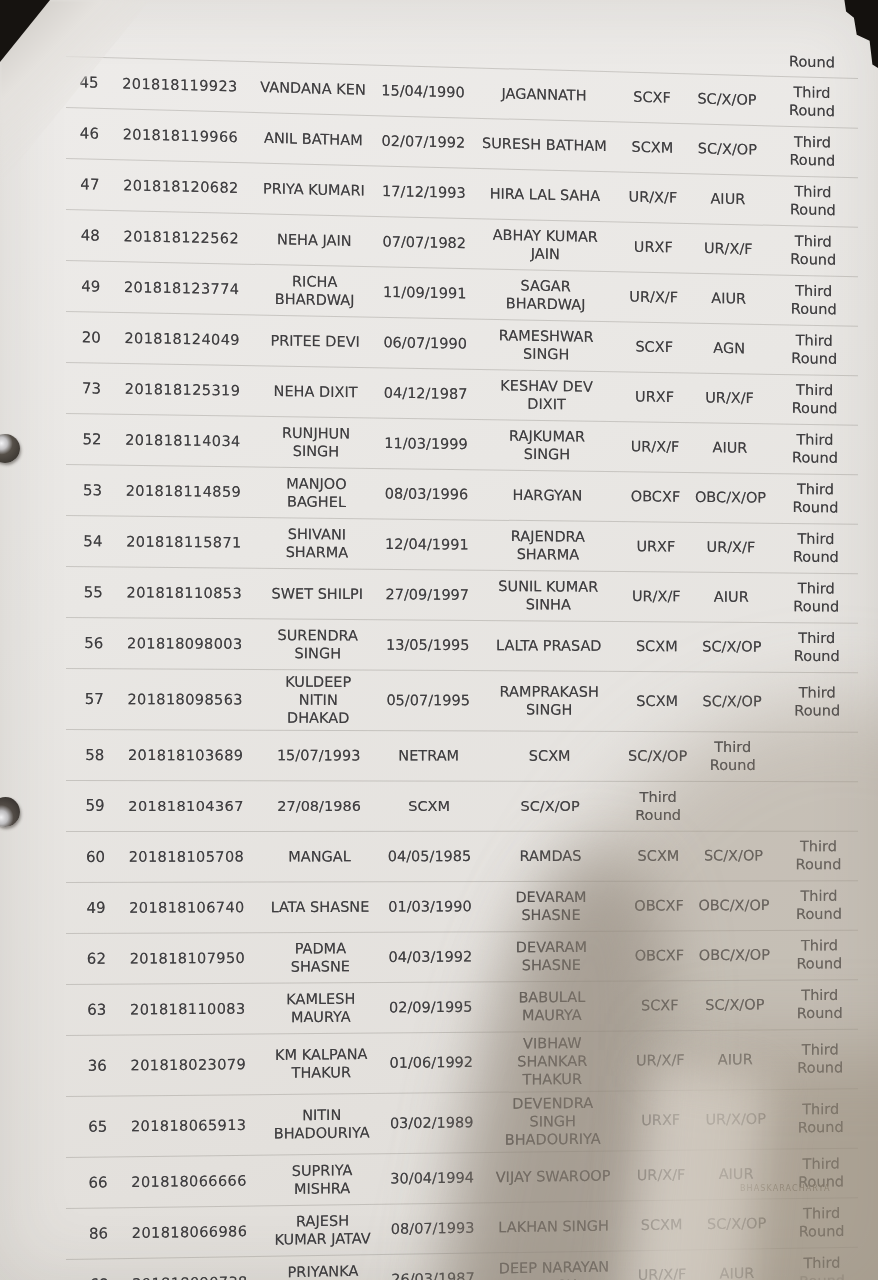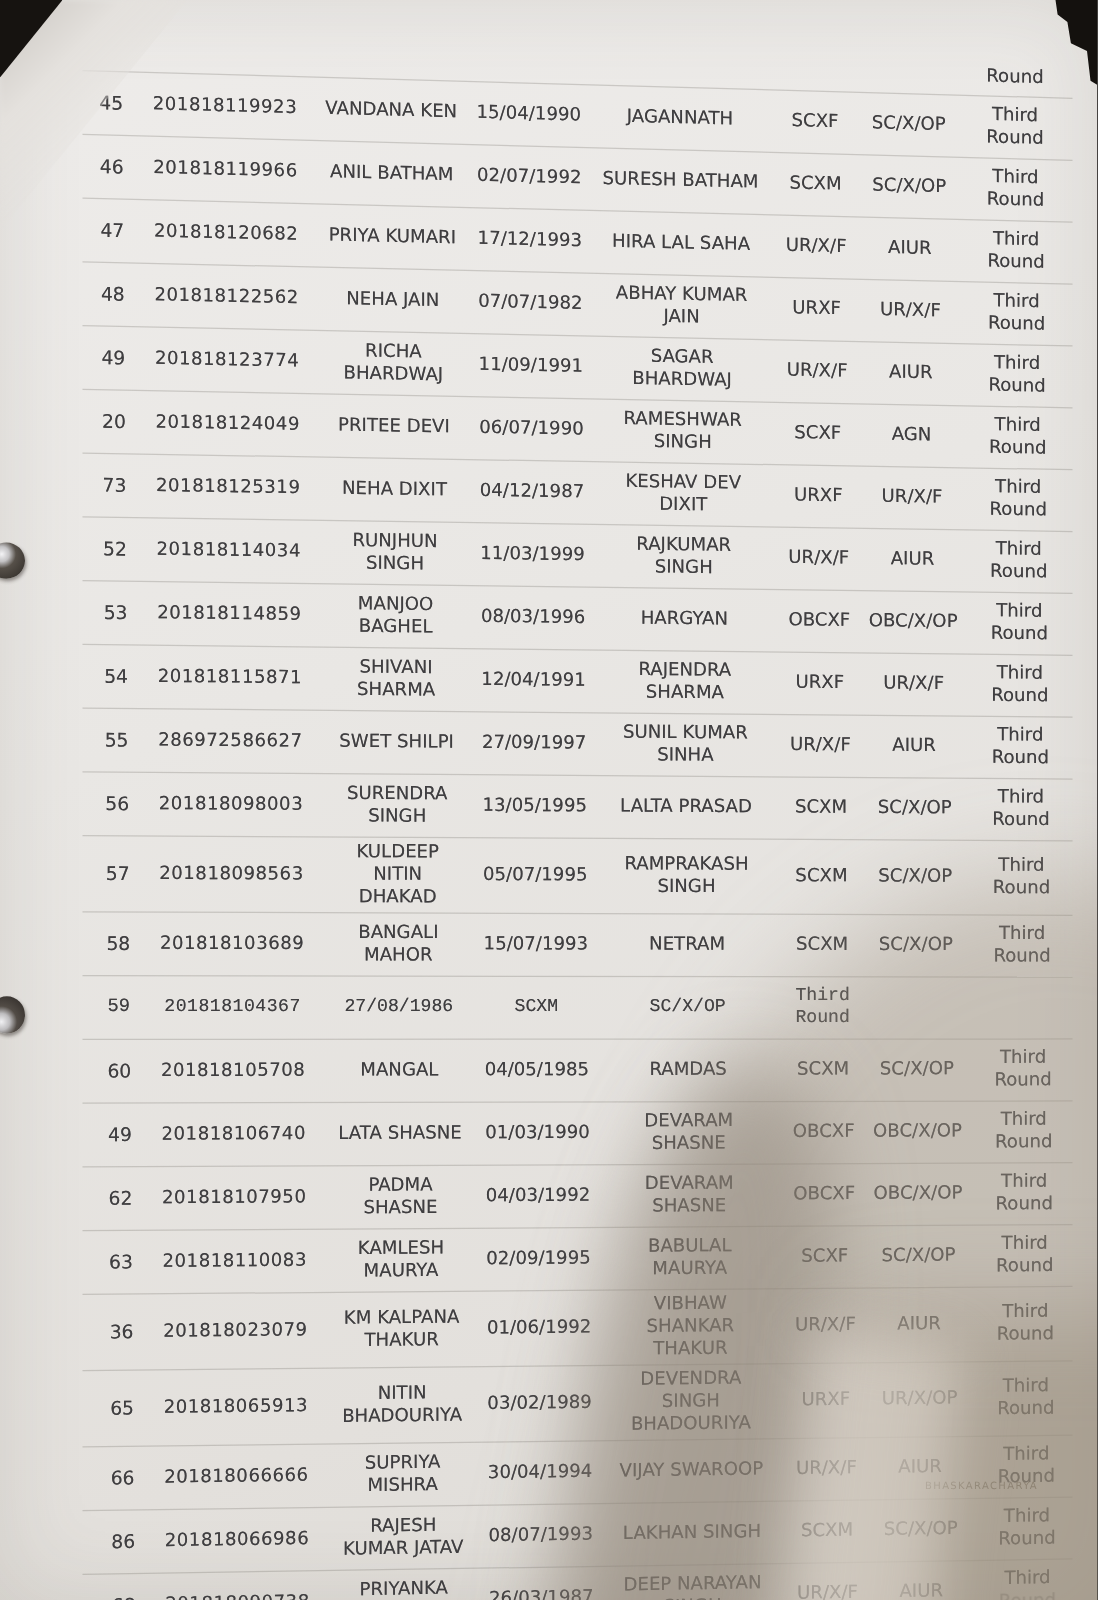--- a/index.html
+++ b/index.html
@@ -210,7 +210,7 @@
     </div>
         <div class="trow" style="transform: skewY(0.413deg); padding-left: 4.3px;">
       <div class="cell c-sno">55</div>
-      <div class="cell c-regno">286972586627</div>
+      <div class="cell c-regno">201818110853</div>
       <div class="cell c-name">SWET SHILPI</div>
       <div class="cell c-dob">27/09/1997</div>
       <div class="cell c-father">SUNIL KUMAR

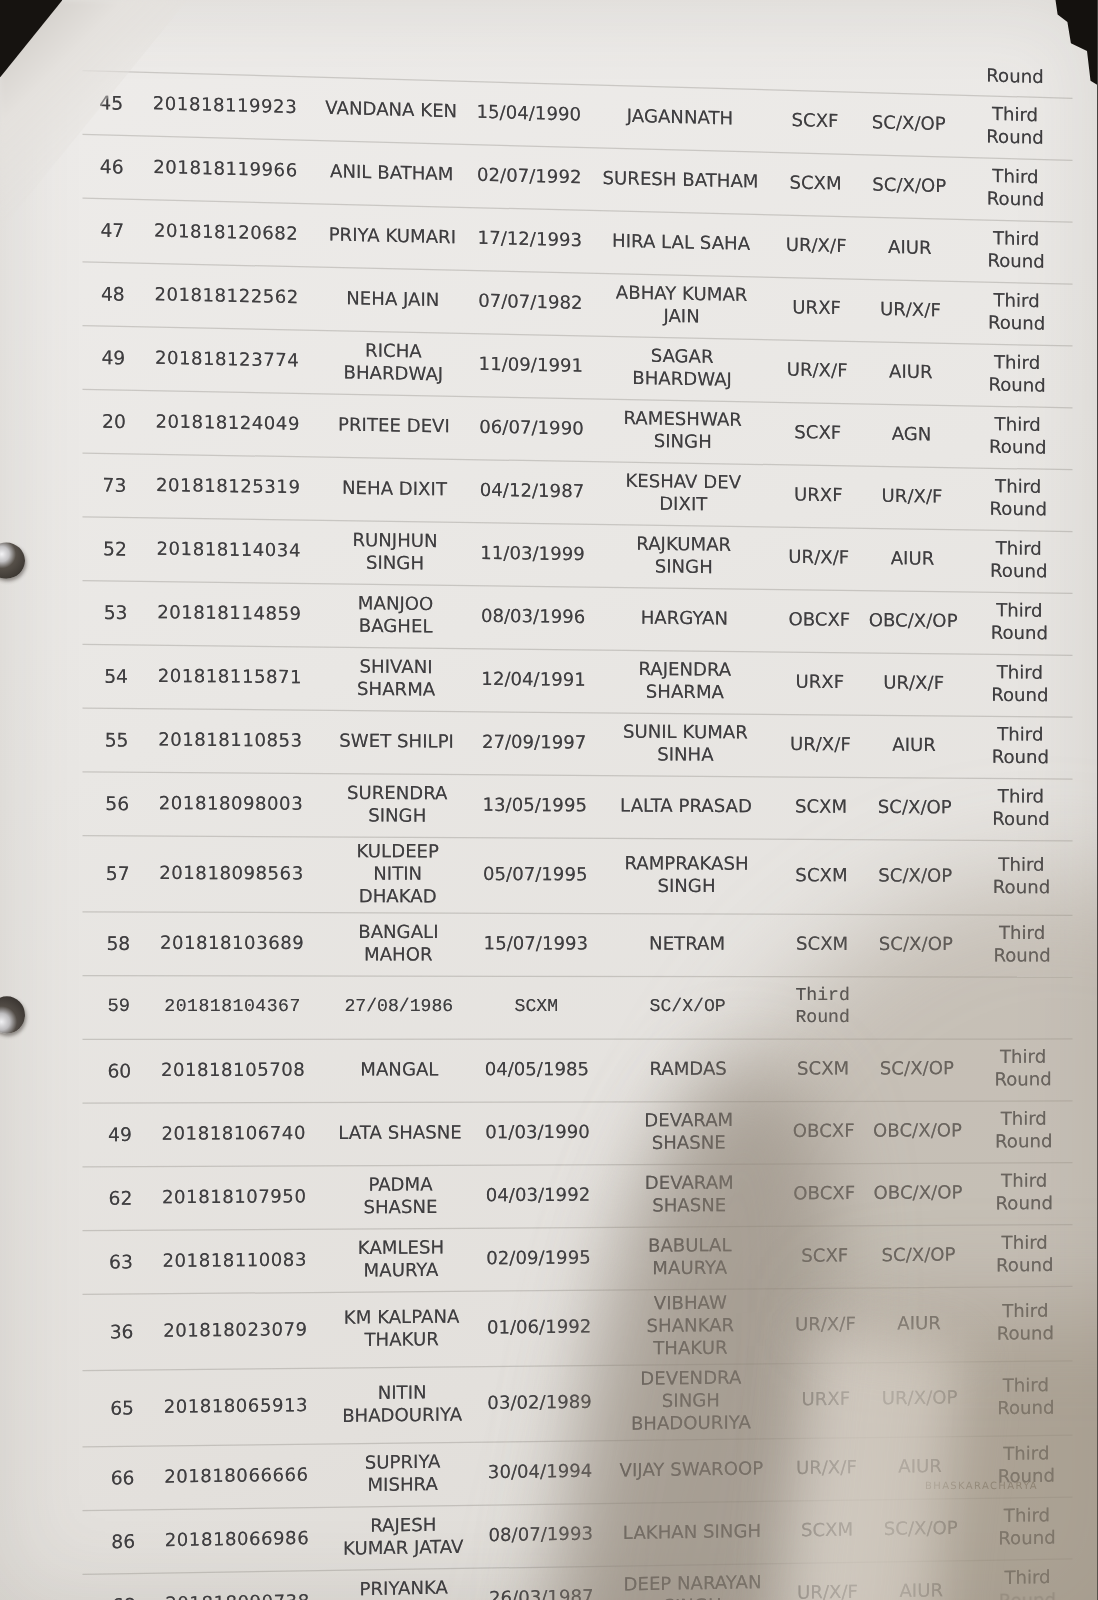--- a/index.html
+++ b/index.html
@@ -246,8 +246,6 @@
         <div class="trow" style="transform: skewY(0.087deg); padding-left: 5.7px;">
       <div class="cell c-sno">58</div>
       <div class="cell c-regno">201818103689</div>
-      <div class="cell c-name">BANGALI
-MAHOR</div>
       <div class="cell c-dob">15/07/1993</div>
       <div class="cell c-father">NETRAM</div>
       <div class="cell c-cat1">SCXM</div>

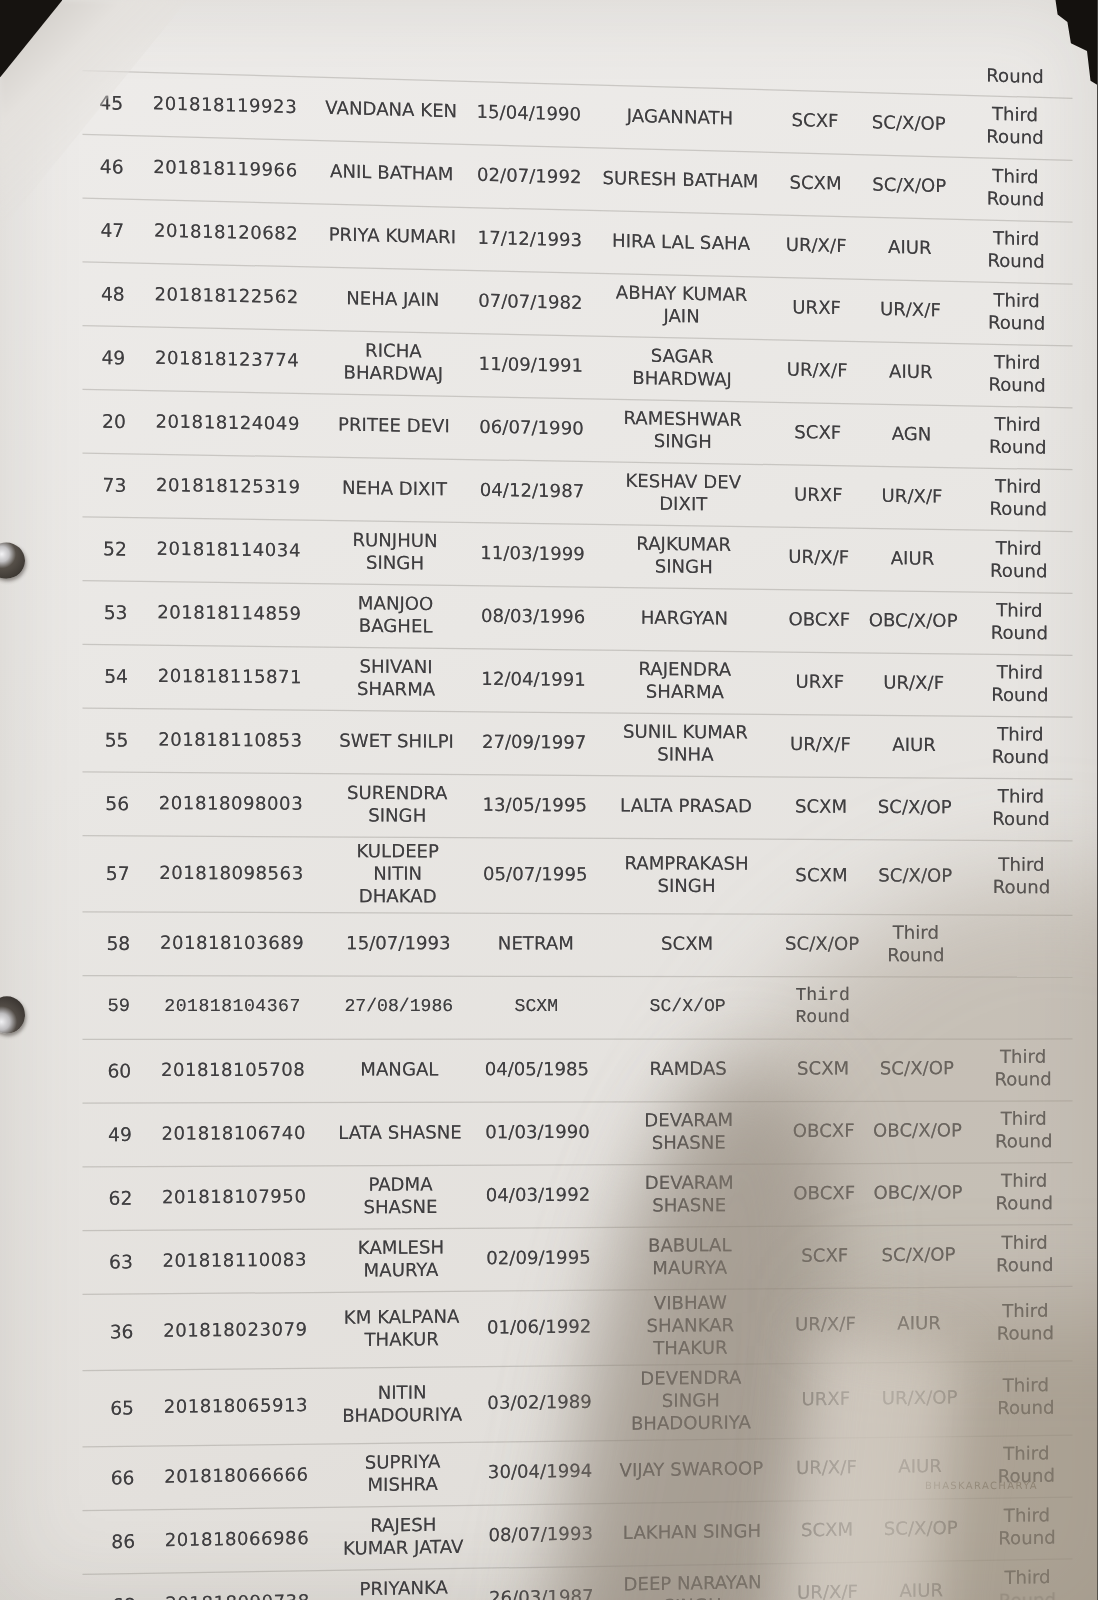--- a/index.html
+++ b/index.html
@@ -252,7 +252,7 @@
       <div class="cell c-cat2">SC/X/OP</div>
       <div class="cell c-round"><span class="rline">Third</span><span class="rline">Round</span></div>
     </div>
-        <div class="trow" style="transform: skewY(-0.022deg); padding-left: 6.1px; font-family: Liberation Mono, monospace;">
+        <div class="trow" style="transform: skewY(-0.022deg); padding-left: 6.1px;">
       <div class="cell c-sno">59</div>
       <div class="cell c-regno">201818104367</div>
       <div class="cell c-dob">27/08/1986</div>

